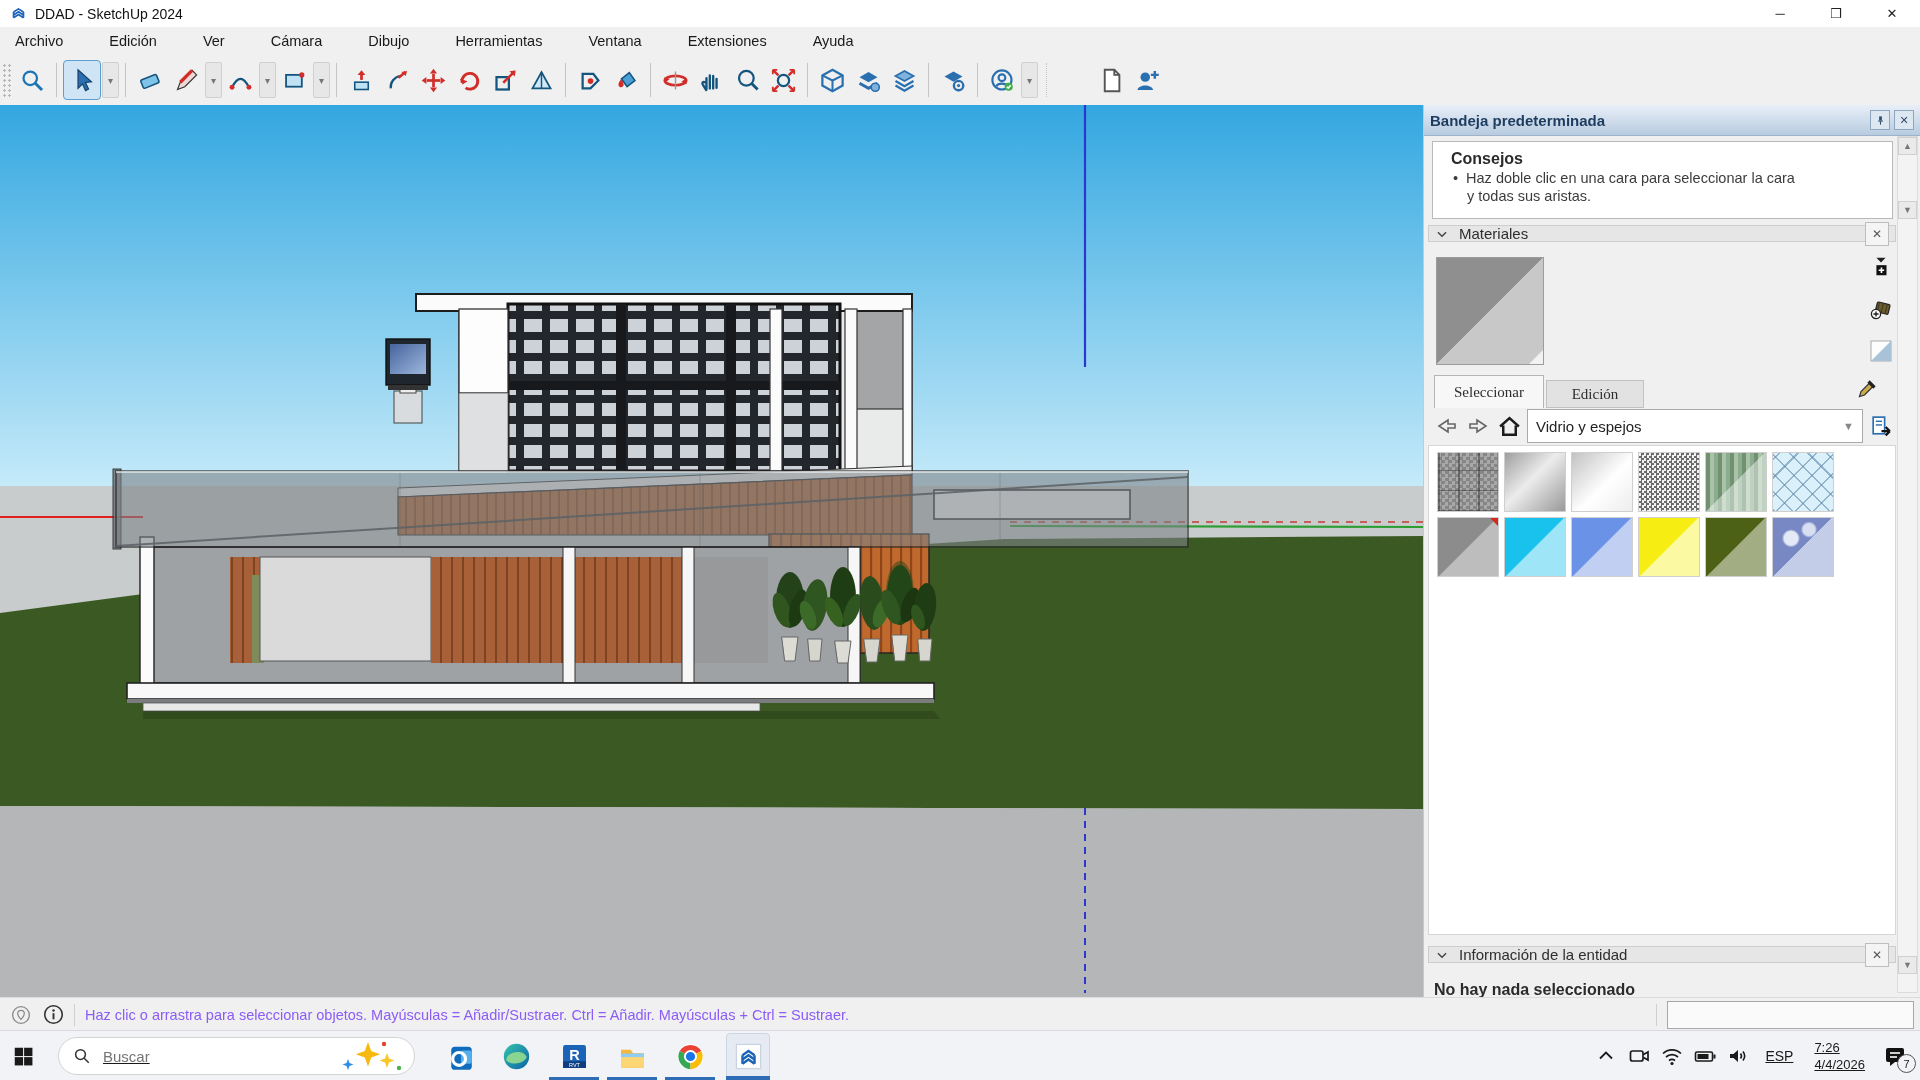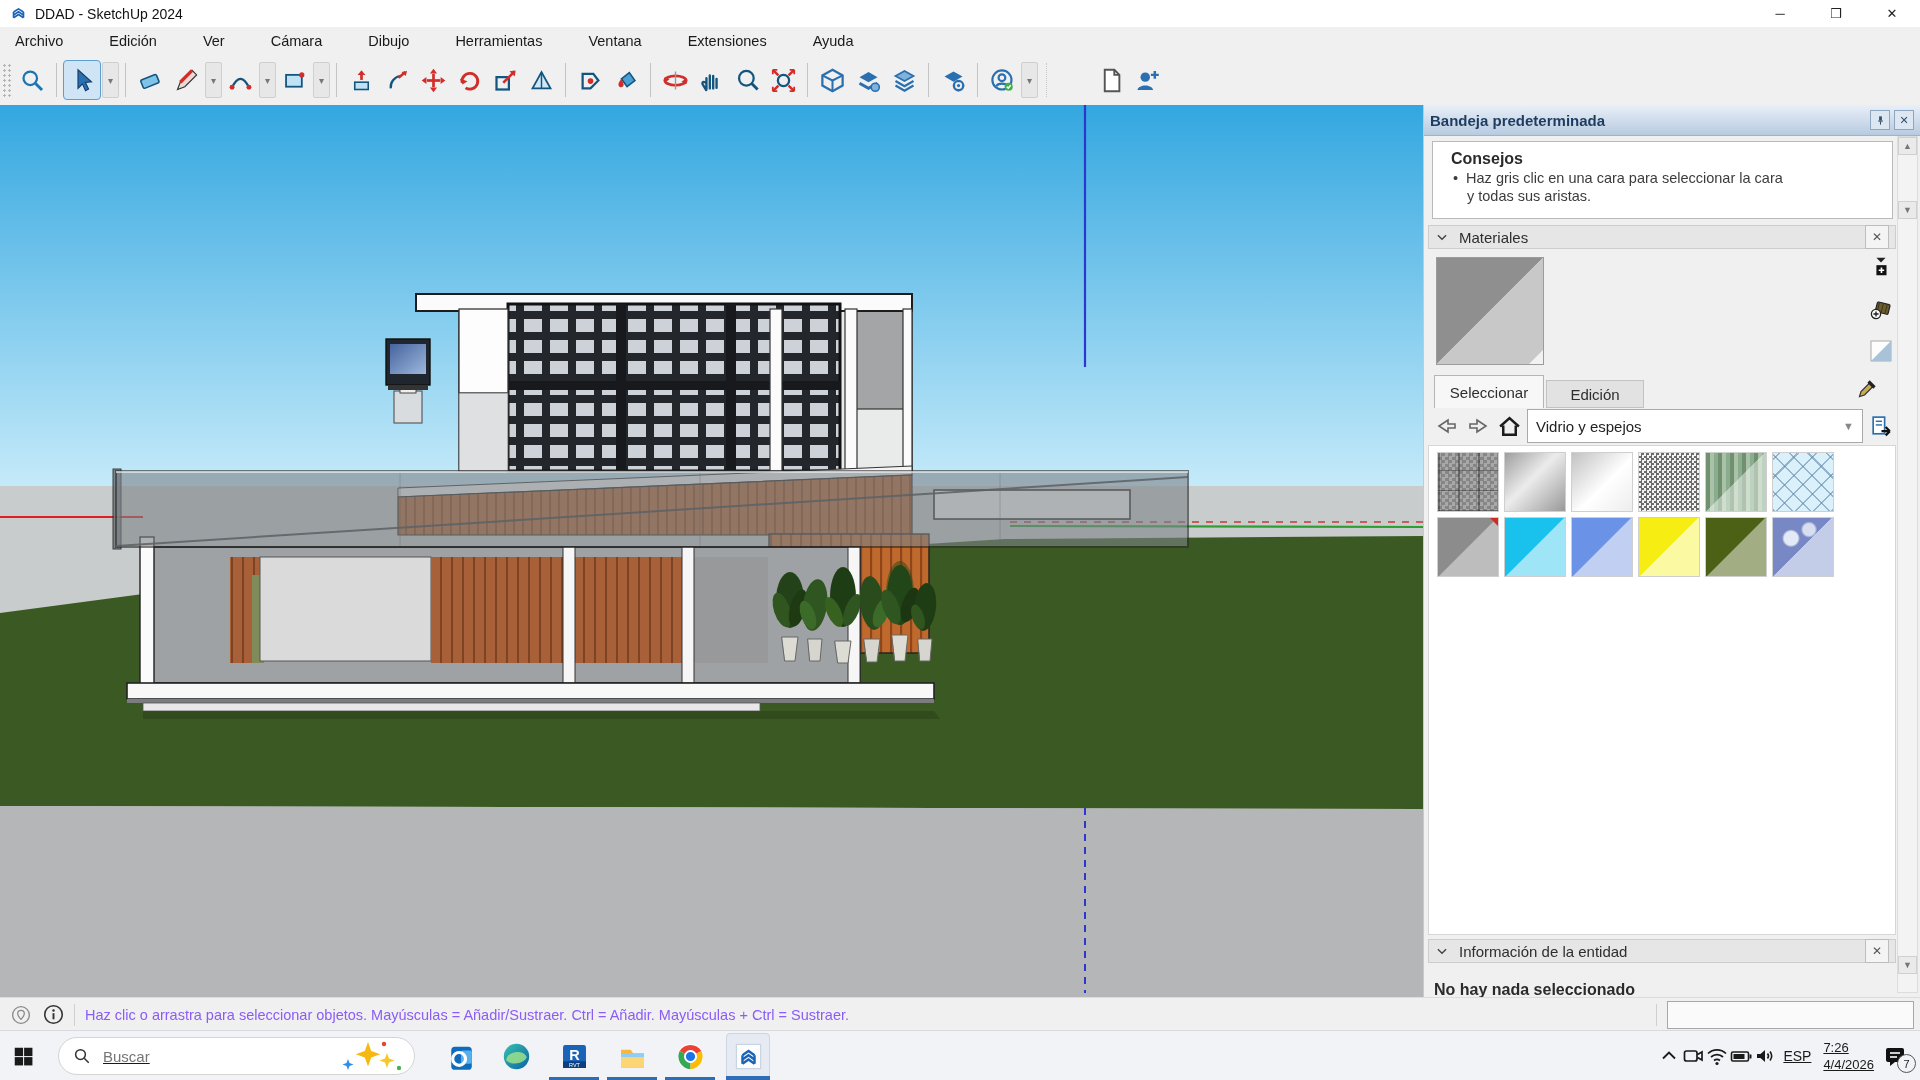--- a/index.html
+++ b/index.html
@@ -475,7 +475,7 @@
         <div class="tips-head">Consejos</div>
         <div class="tips-line">
             <span class="bullet">•</span>
-            <span>Haz gris clic en una cara para seleccionar la cara</span>
+            <span>Haz doble clic en una cara para seleccionar la cara</span>
           </div>
         <div class="tips-line" style="padding-left:16px;">y todas sus aristas.</div>
       </div>

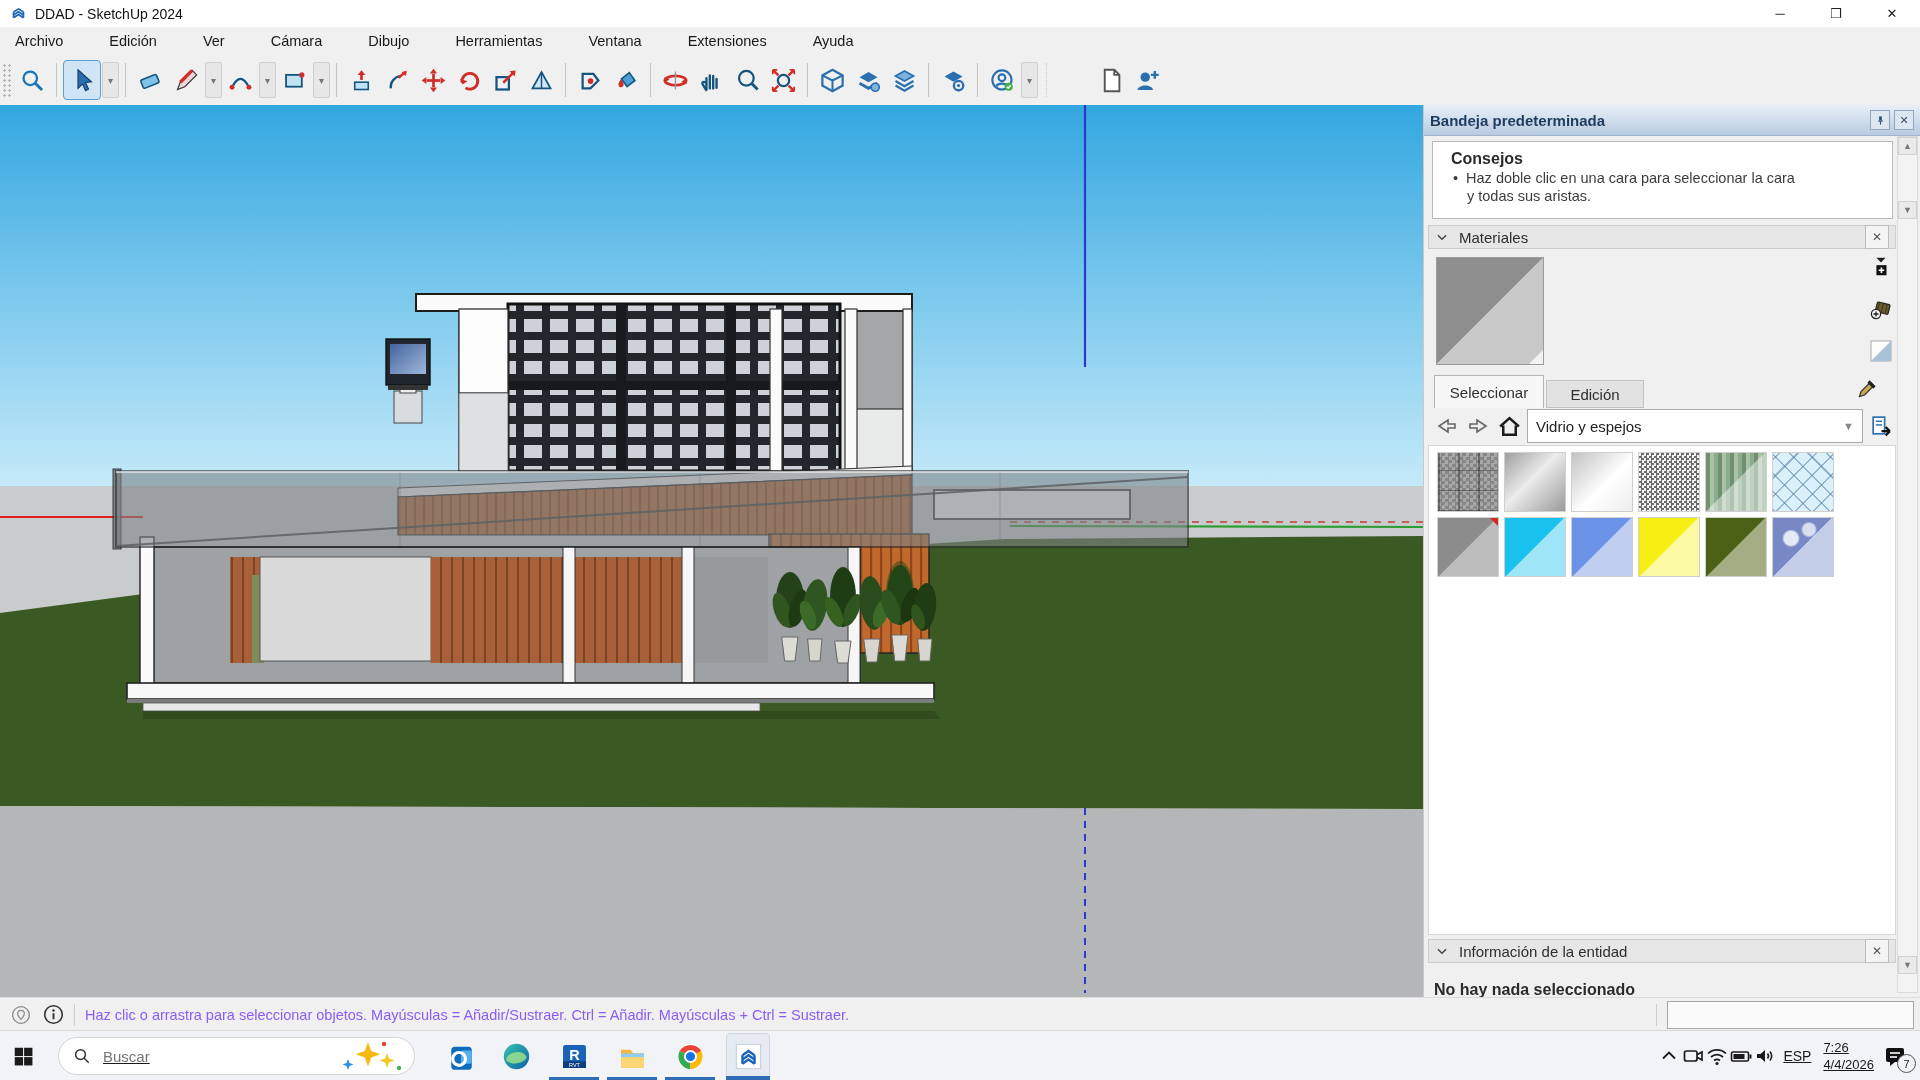--- a/index.html
+++ b/index.html
@@ -49,7 +49,7 @@
   .tray-scroll{position:absolute;top:31px;right:2px;bottom:4px;width:19px;background:#f3f3f3;border:1px solid #dcdcdc;}
   .scroll-arrow{position:absolute;left:0;width:17px;height:16px;display:flex;align-items:center;justify-content:center;
                 font-size:9px;color:#777;background:#eaeaea;border:1px solid #d0d0d0;}
-  .section-head{position:absolute;left:4px;right:24px;height:24px;background:#e6e6e6;
+  .section-head{position:absolute;left:4px;right:24px;height:17px;background:#e6e6e6;
                 border:1px solid #cdcdcd;display:flex;align-items:center;padding:0 6px;box-sizing:border-box;}
   .section-head .chev{margin-right:10px;display:flex;}
   .section-head .lbl{font-size:15px;color:#2e2e2e;}

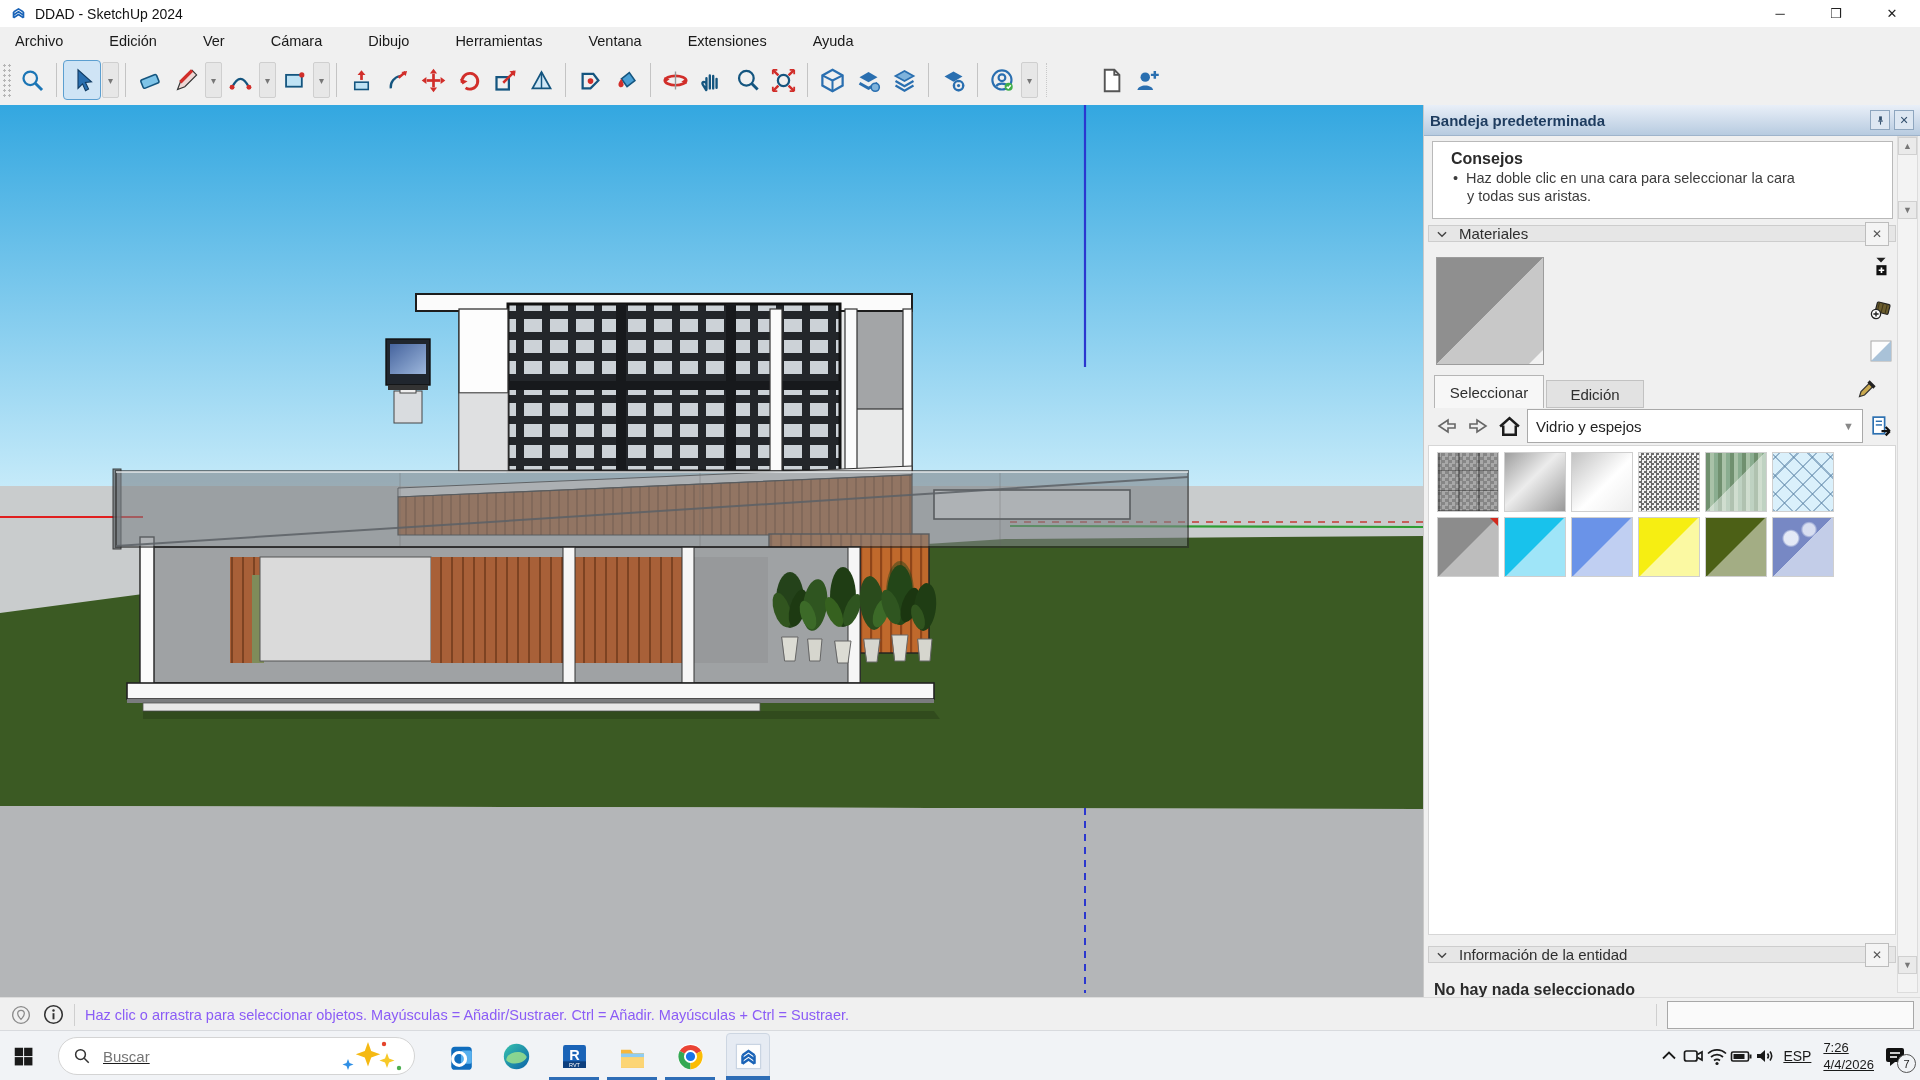--- a/index.html
+++ b/index.html
@@ -63,7 +63,7 @@
             background:#fff;font-family:"Liberation Sans",sans-serif;font-size:15px;color:#222;padding:0 7px;box-sizing:border-box;}
   .mat-side{position:absolute;right:26px;top:150px;width:26px;display:flex;flex-direction:column;align-items:center;gap:18px;}
   .mat-side .mbtn{width:24px;height:24px;display:flex;align-items:center;justify-content:center;}
-  .tabs-row{position:absolute;left:10px;right:40px;top:270px;height:33px;}
+  .tabs-row{position:absolute;left:10px;right:40px;top:270px;height:33px;font-family:Liberation Serif, serif;}
   .tab{position:absolute;bottom:0;display:flex;align-items:center;justify-content:center;font-size:15px;color:#2e2e2e;box-sizing:border-box;}
   .tab.active{left:0;width:110px;height:33px;background:#f7f7f7;border:1px solid #b5b5b5;border-bottom:none;z-index:2;}
   .tab.inactive{left:112px;width:98px;height:28px;background:#e2e2e2;border:1px solid #c2c2c2;}

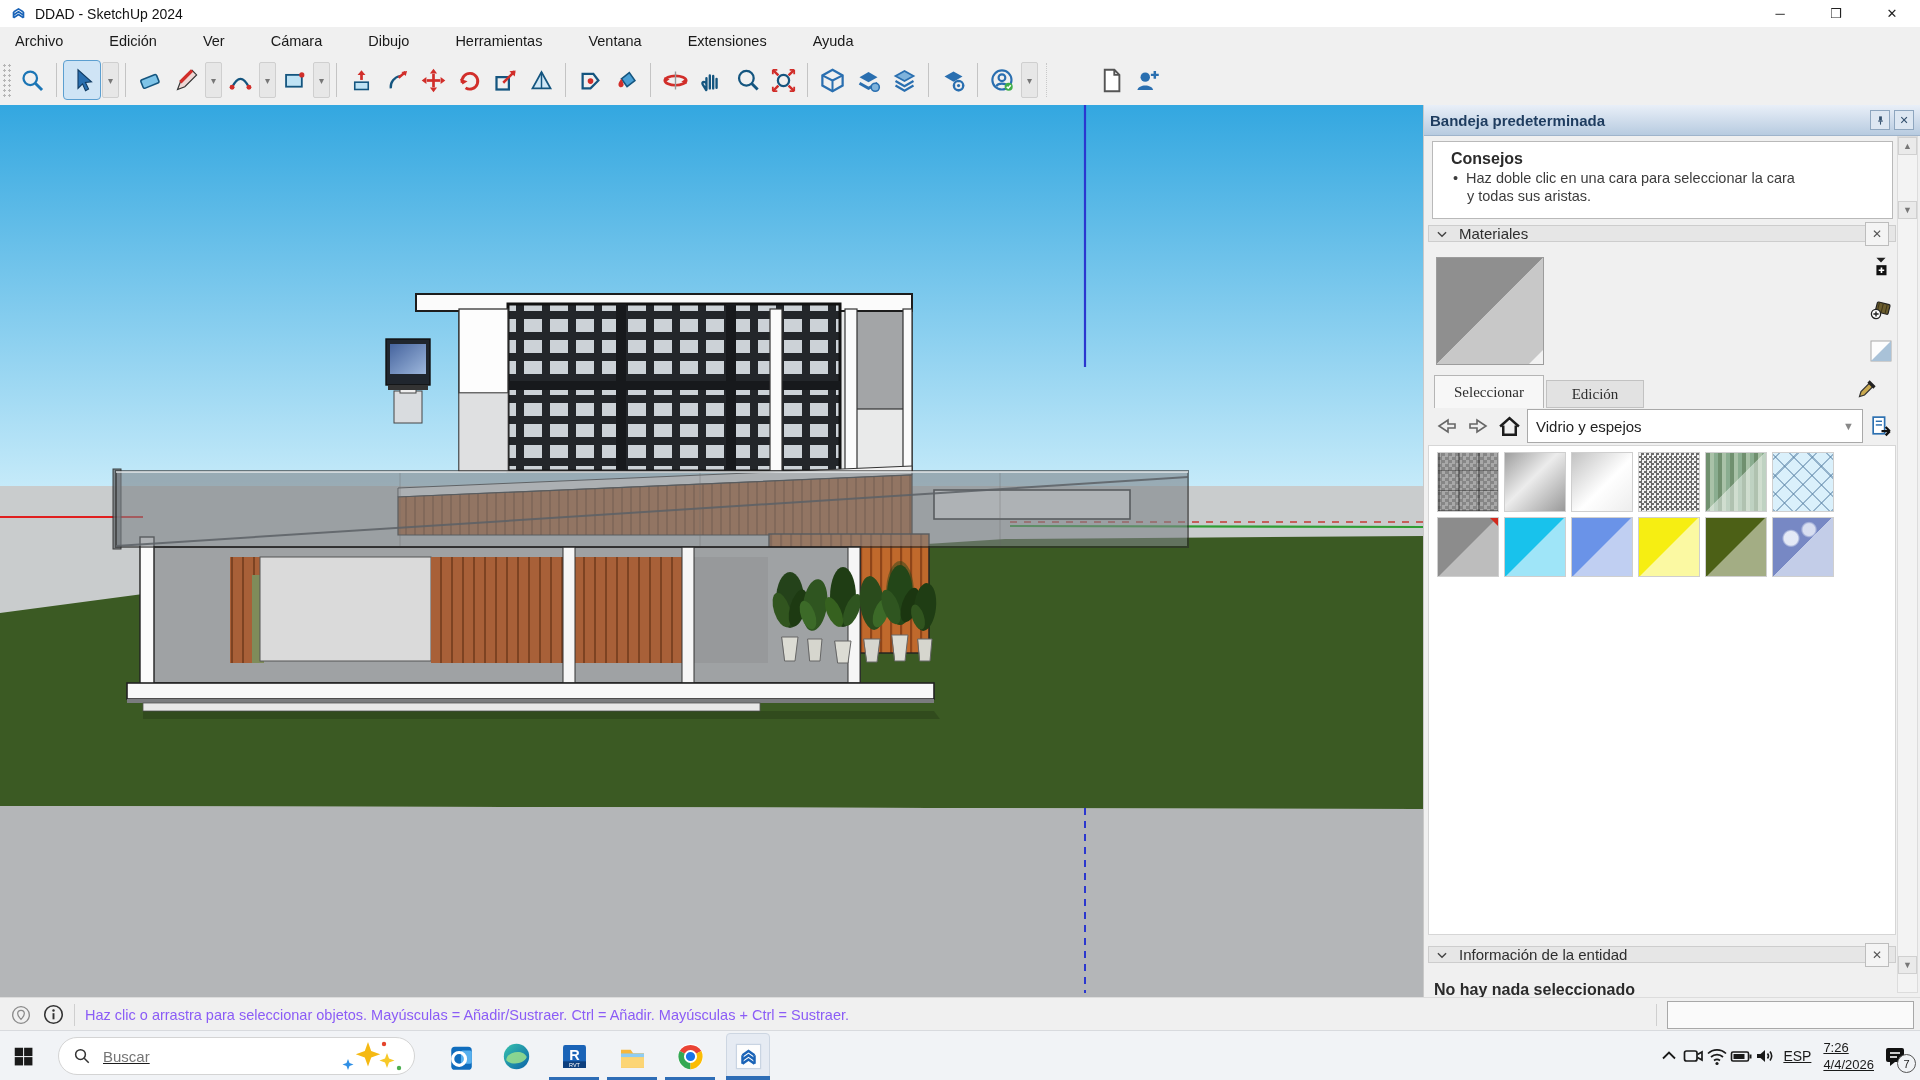--- a/index.html
+++ b/index.html
@@ -100,7 +100,7 @@
   .tb-app .run-bar{position:absolute;left:-3px;right:-3px;bottom:-2px;height:4px;background:#2e6db6;}
   .tb-app.active .run-bar{left:-1px;right:-1px;}
   .apps-row{display:flex;margin-left:14px;}
-  .sys-tray{margin-left:auto;display:flex;align-items:center;padding-right:10px;}
+  .sys-tray{margin-left:auto;display:flex;align-items:center;gap:9px;padding-right:10px;}
   .tray-ic{width:24px;height:24px;display:flex;align-items:center;justify-content:center;}
   .lang{font-size:14px;color:#1a1a1a;padding:0 6px;}
   .clock{font-size:13px;color:#1a1a1a;text-align:left;line-height:17px;padding:0 6px;}

